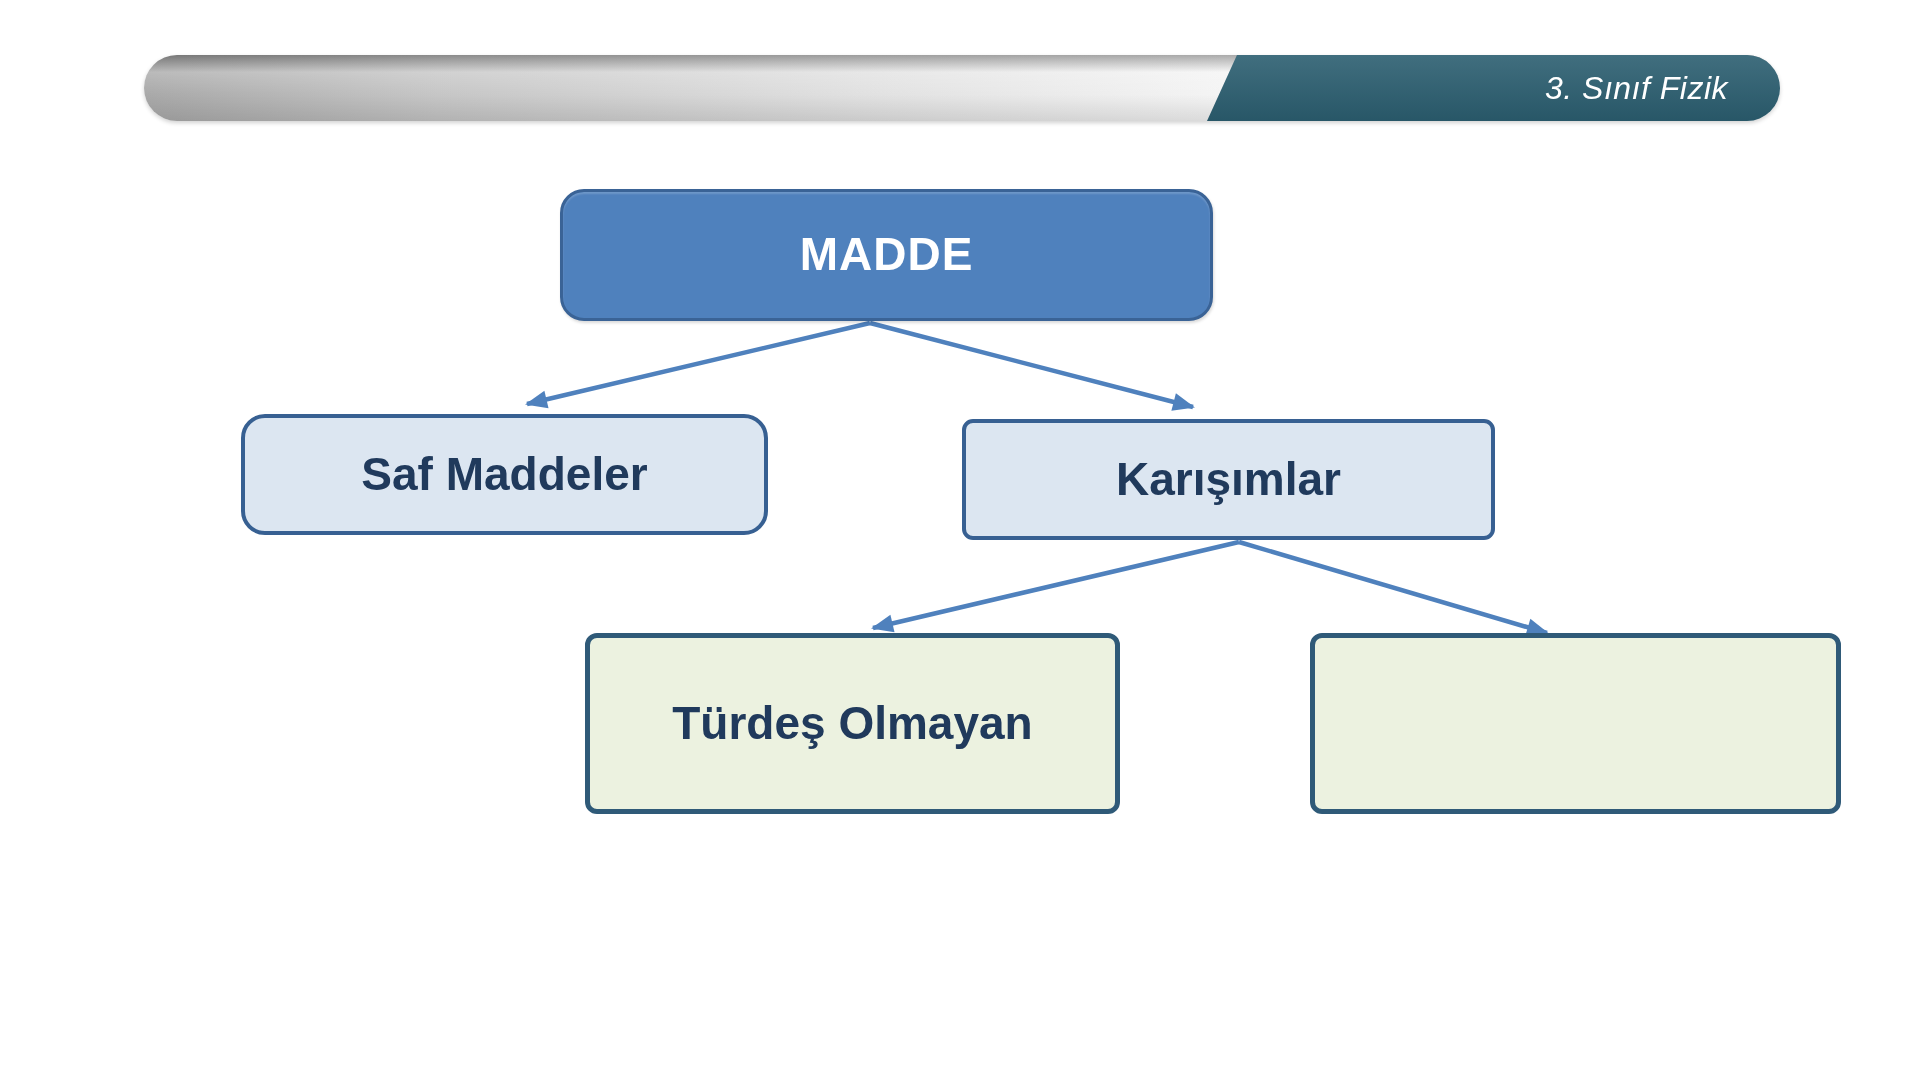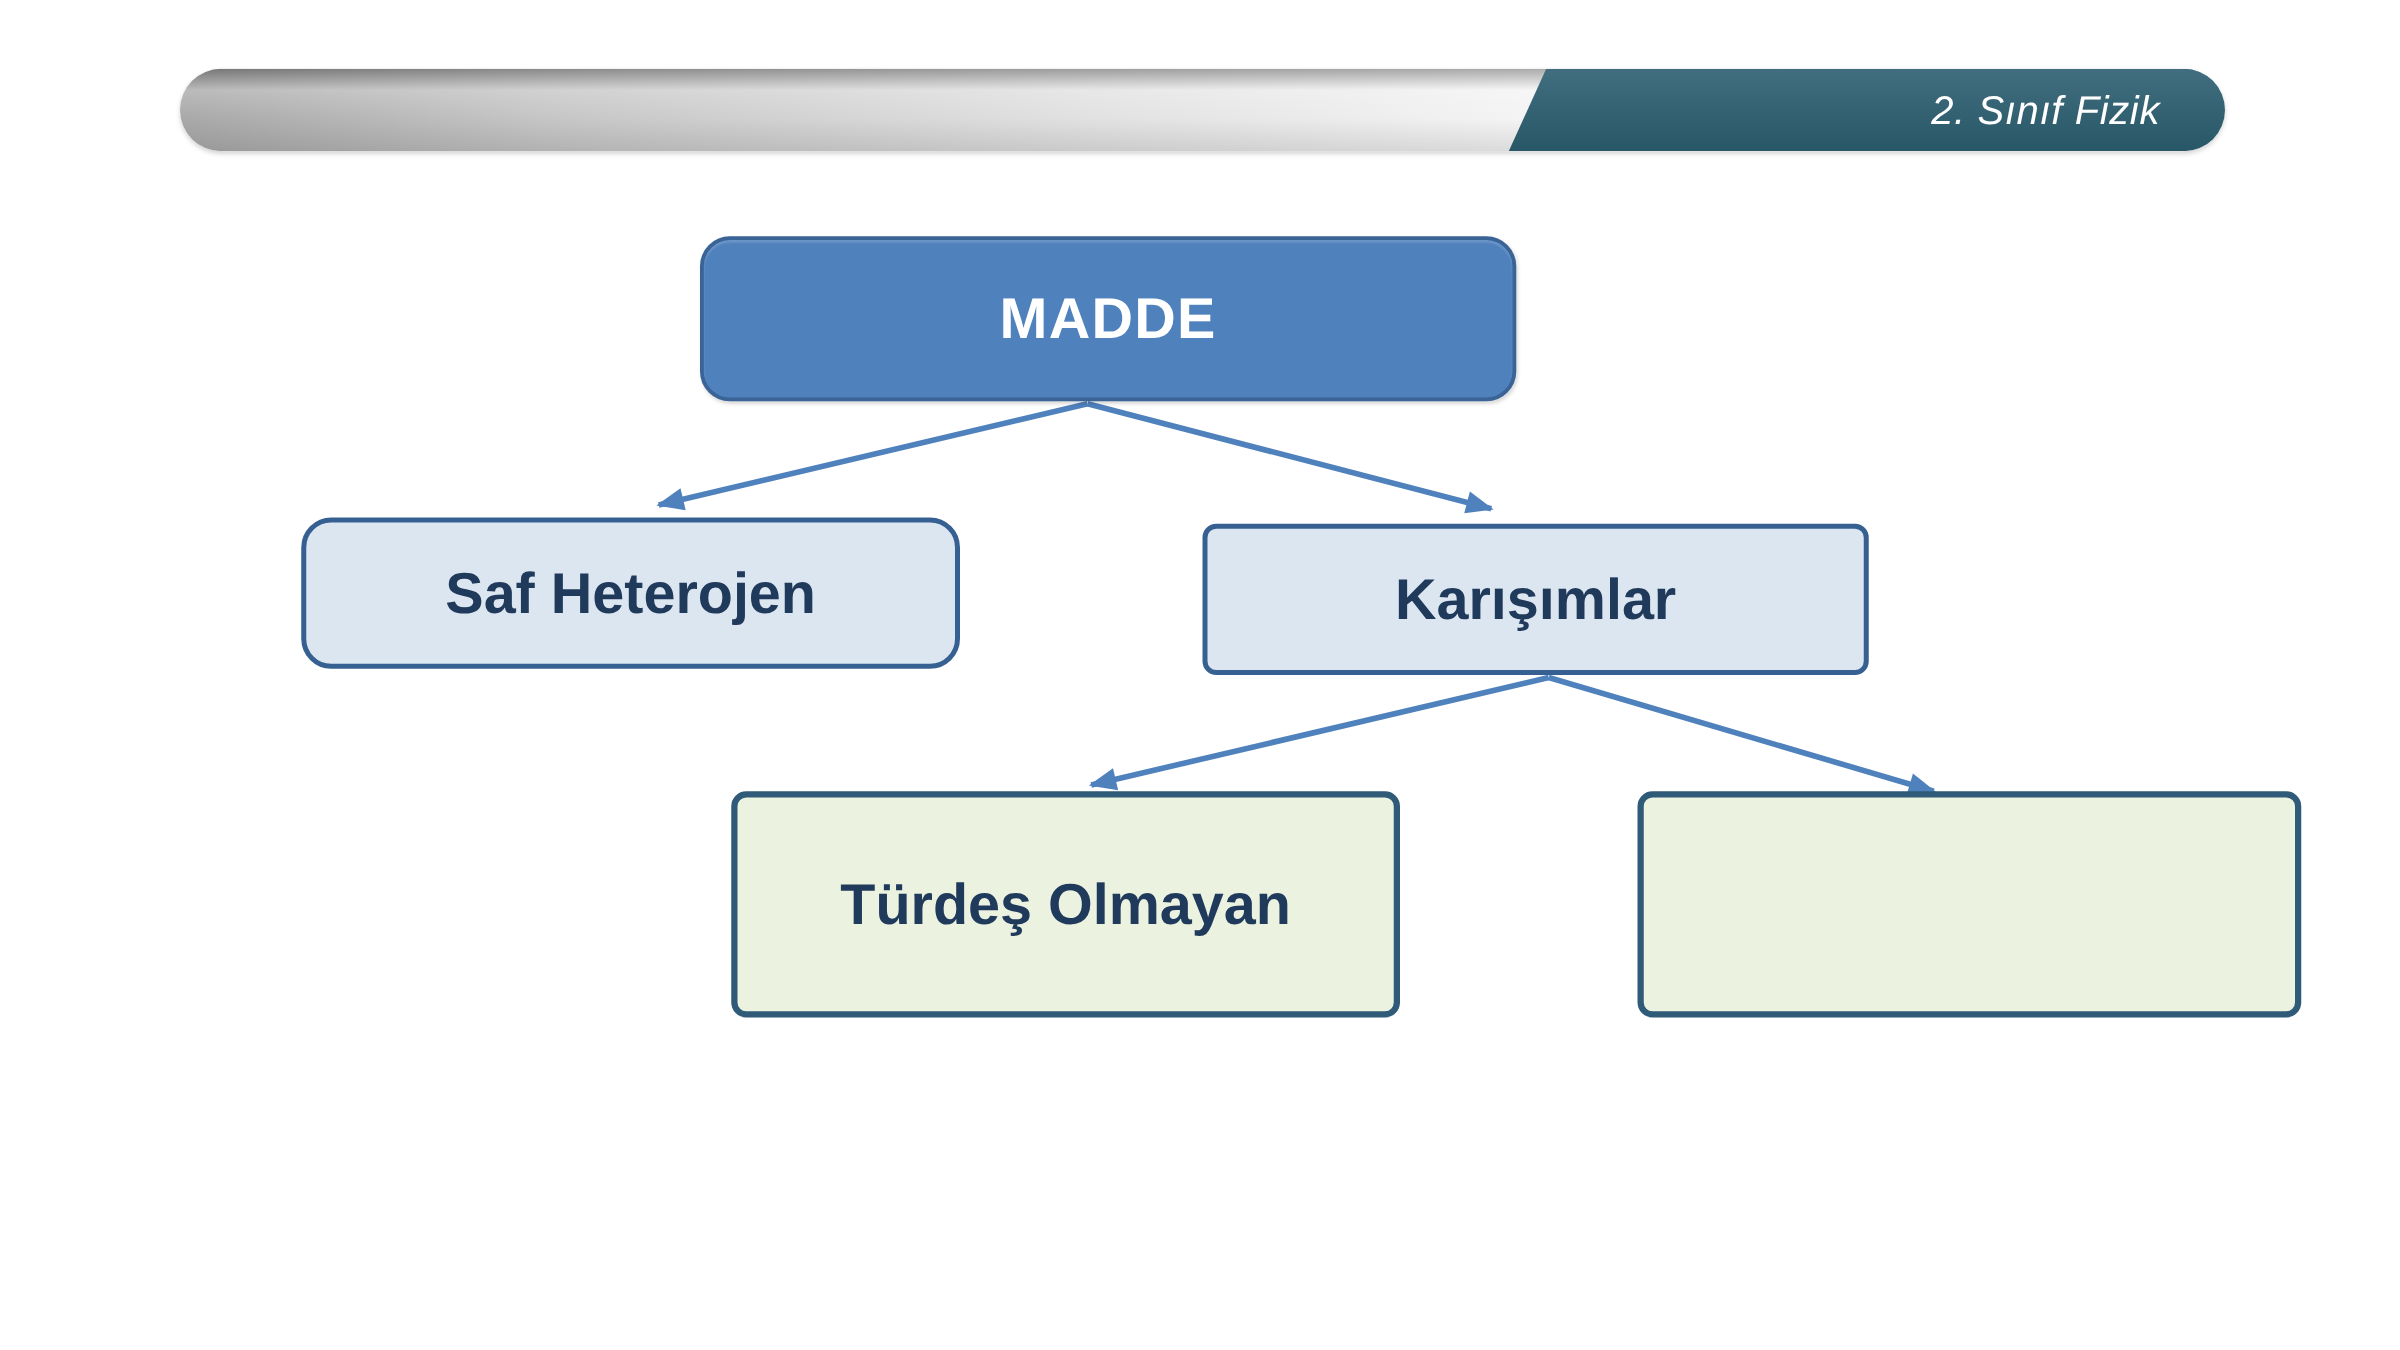--- a/index.html
+++ b/index.html
@@ -105,7 +105,7 @@
 
   <div class="header-bar">
     <div class="header-teal">
-      <span class="header-title">2. Sınıf Fizik</span>
+      <span class="header-title">3. Sınıf Fizik</span>
     </div>
   </div>
 

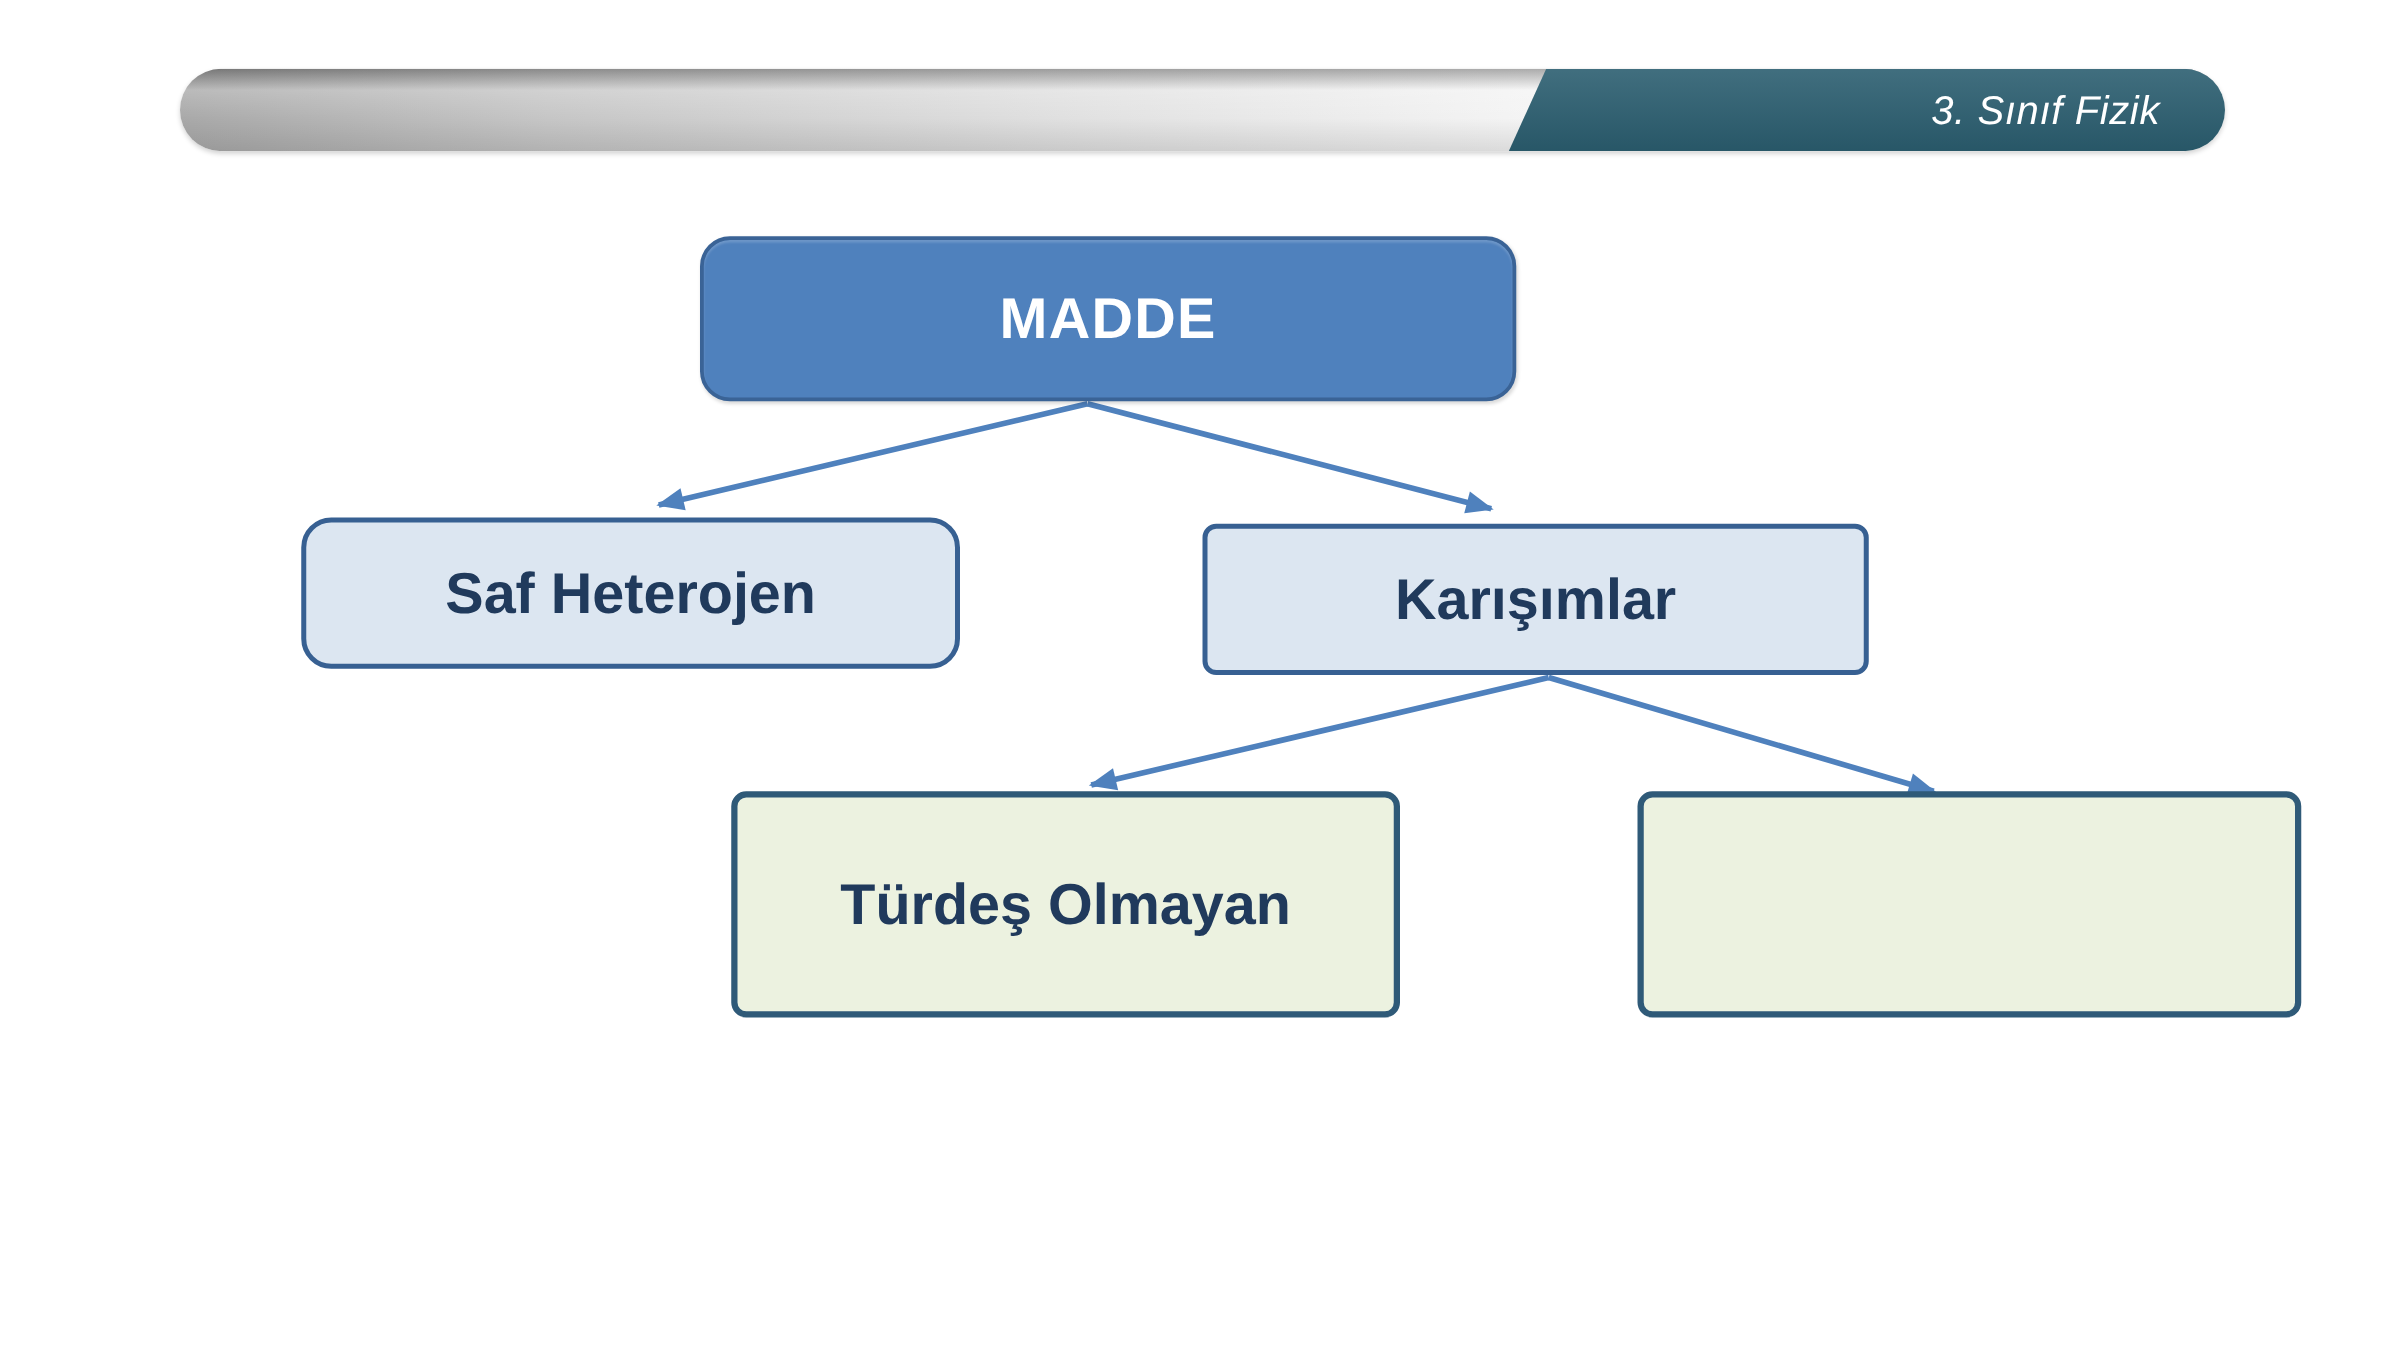--- a/index.html
+++ b/index.html
@@ -126,7 +126,7 @@
   </div>
 
   <div class="node node-branch node-branch-saf">
-    <span>Saf Heterojen</span>
+    <span>Saf Maddeler</span>
   </div>
 
   <div class="node node-branch node-branch-karisimlar">

